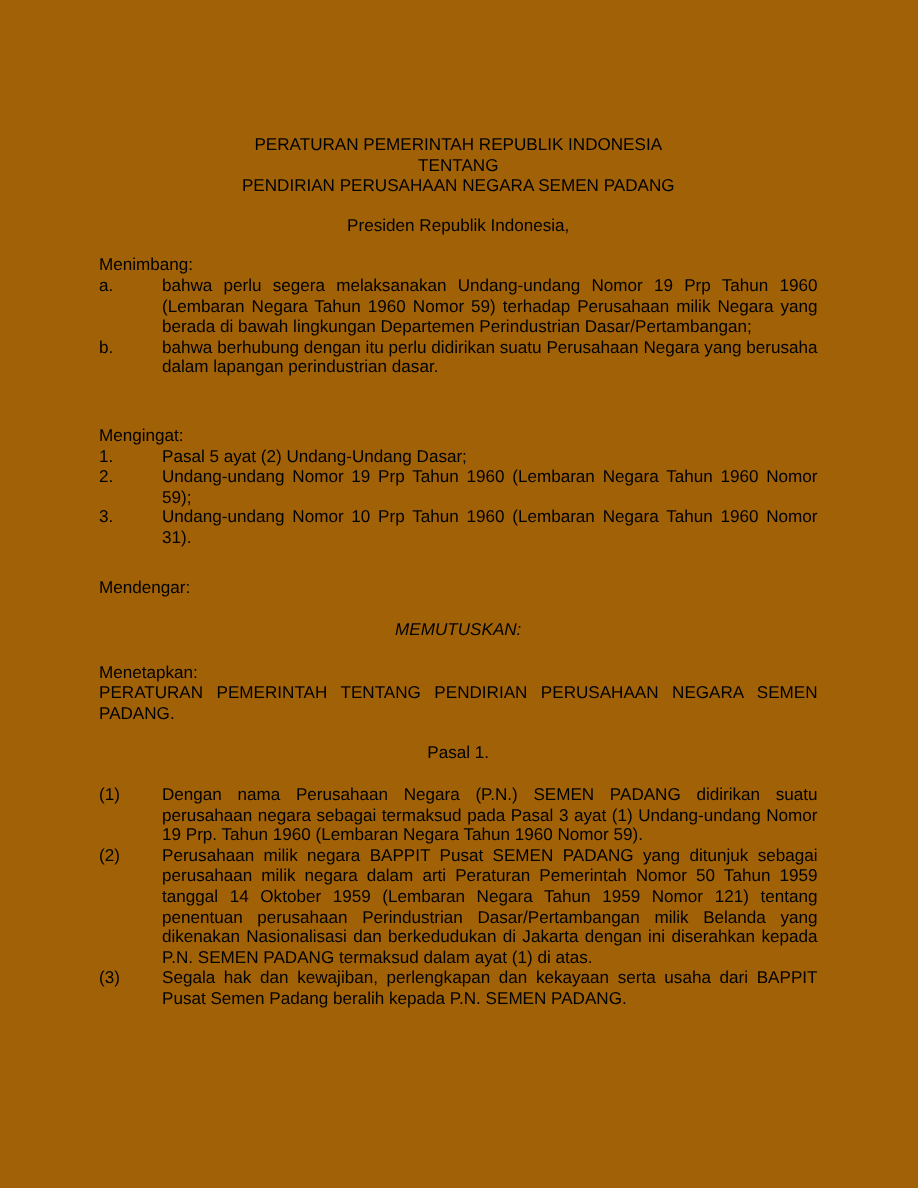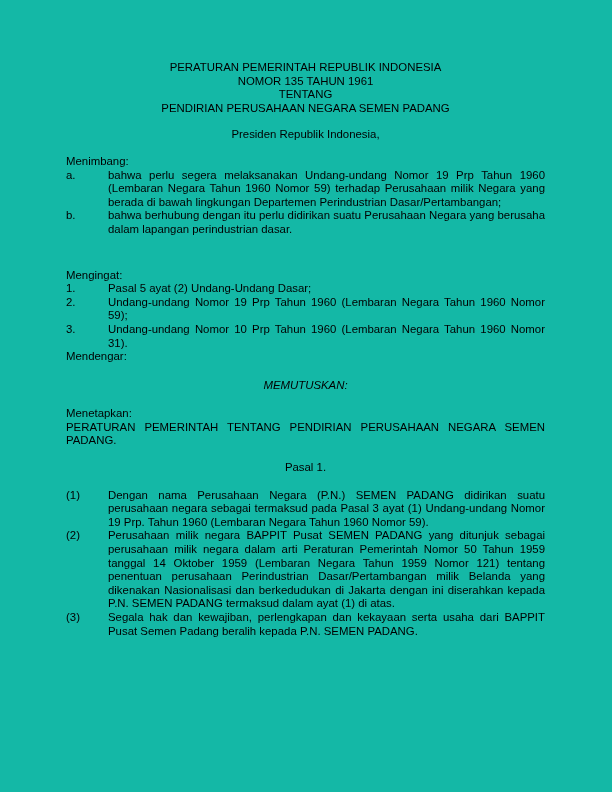--- a/index.html
+++ b/index.html
@@ -12,10 +12,10 @@
   .page {
     box-sizing: border-box;
     width: 612px; height: 792px;
-    padding: 61px 67px 40px 66px;
+    padding: 91px 67px 40px 66px;
     font-size: 11.4px;
     line-height: 13.6px;
-    background: #14b8a6;
+    background: #a16207;
     overflow: hidden;
   }
   .center { text-align: center; }

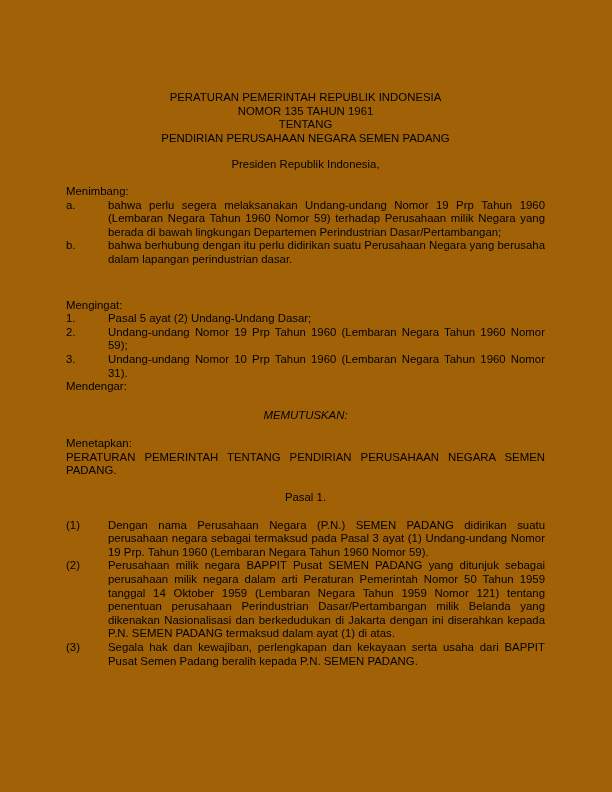--- a/index.html
+++ b/index.html
@@ -47,7 +47,6 @@
 
   <div class="center">
     <div>PERATURAN PEMERINTAH REPUBLIK INDONESIA</div>
-    <div>NOMOR 135 TAHUN 1961</div>
     <div>TENTANG</div>
     <div>PENDIRIAN PERUSAHAAN NEGARA SEMEN PADANG</div>
   </div>

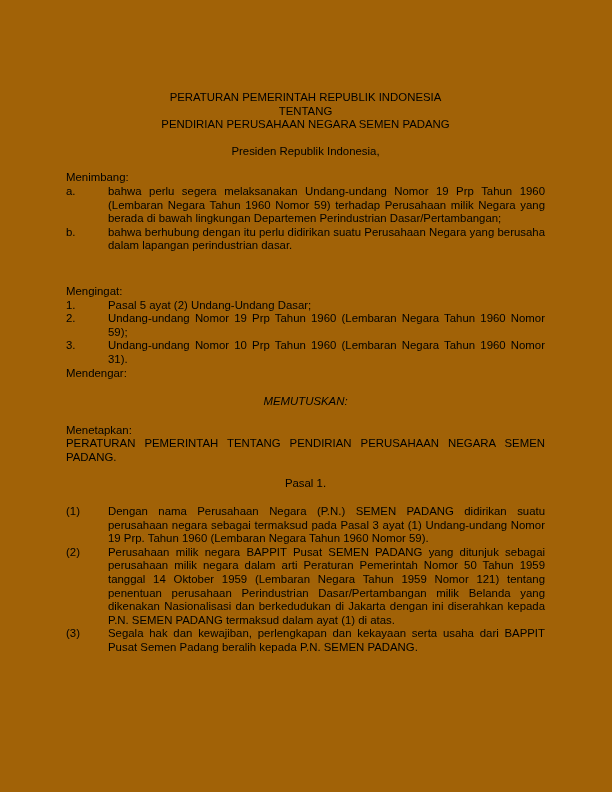--- a/index.html
+++ b/index.html
@@ -23,7 +23,7 @@
   .block-gap-sm { margin-top: 13px; }
   .sec-menimbang { margin-top: 13px; }
   .sec-mengingat { margin-top: 32px; }
-  .sec-mendengar { }
+  .sec-mendengar { margin-top: 19px; }
   .sec-memutuskan { margin-top: 15px; font-style: italic; }
   .sec-menetapkan { margin-top: 15px; }
   .sec-bab { margin-top: 13px; }

